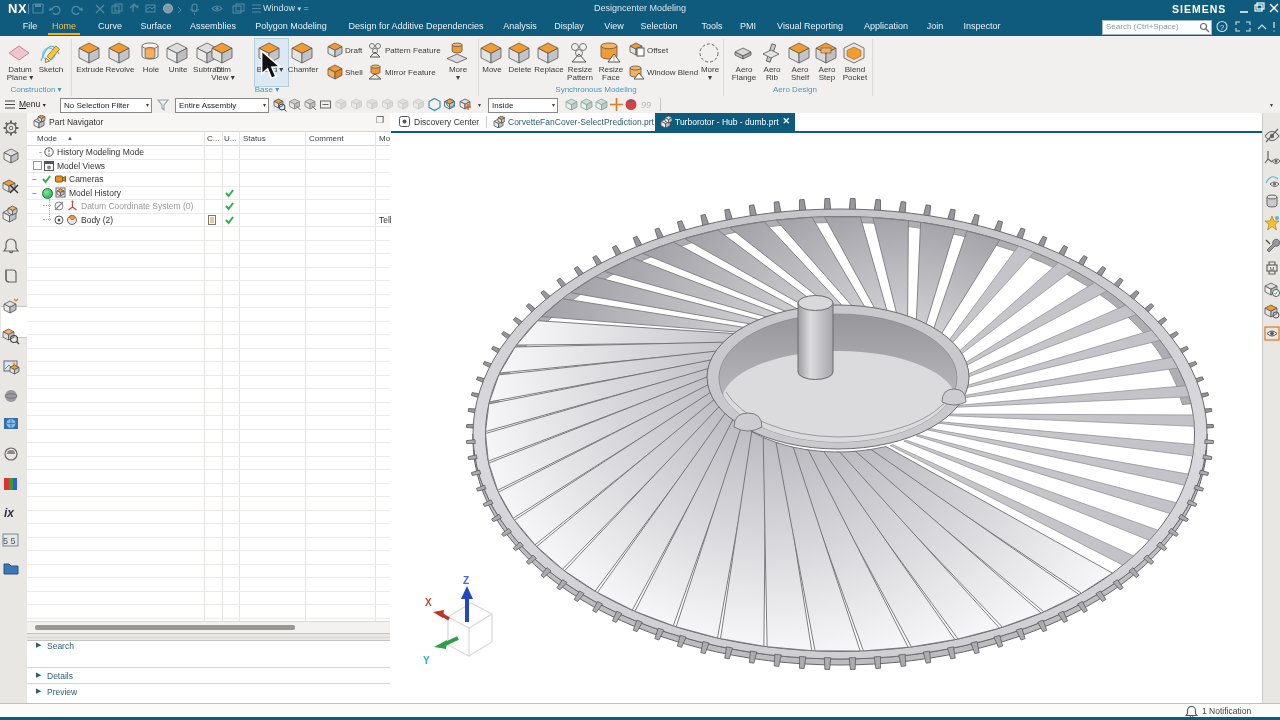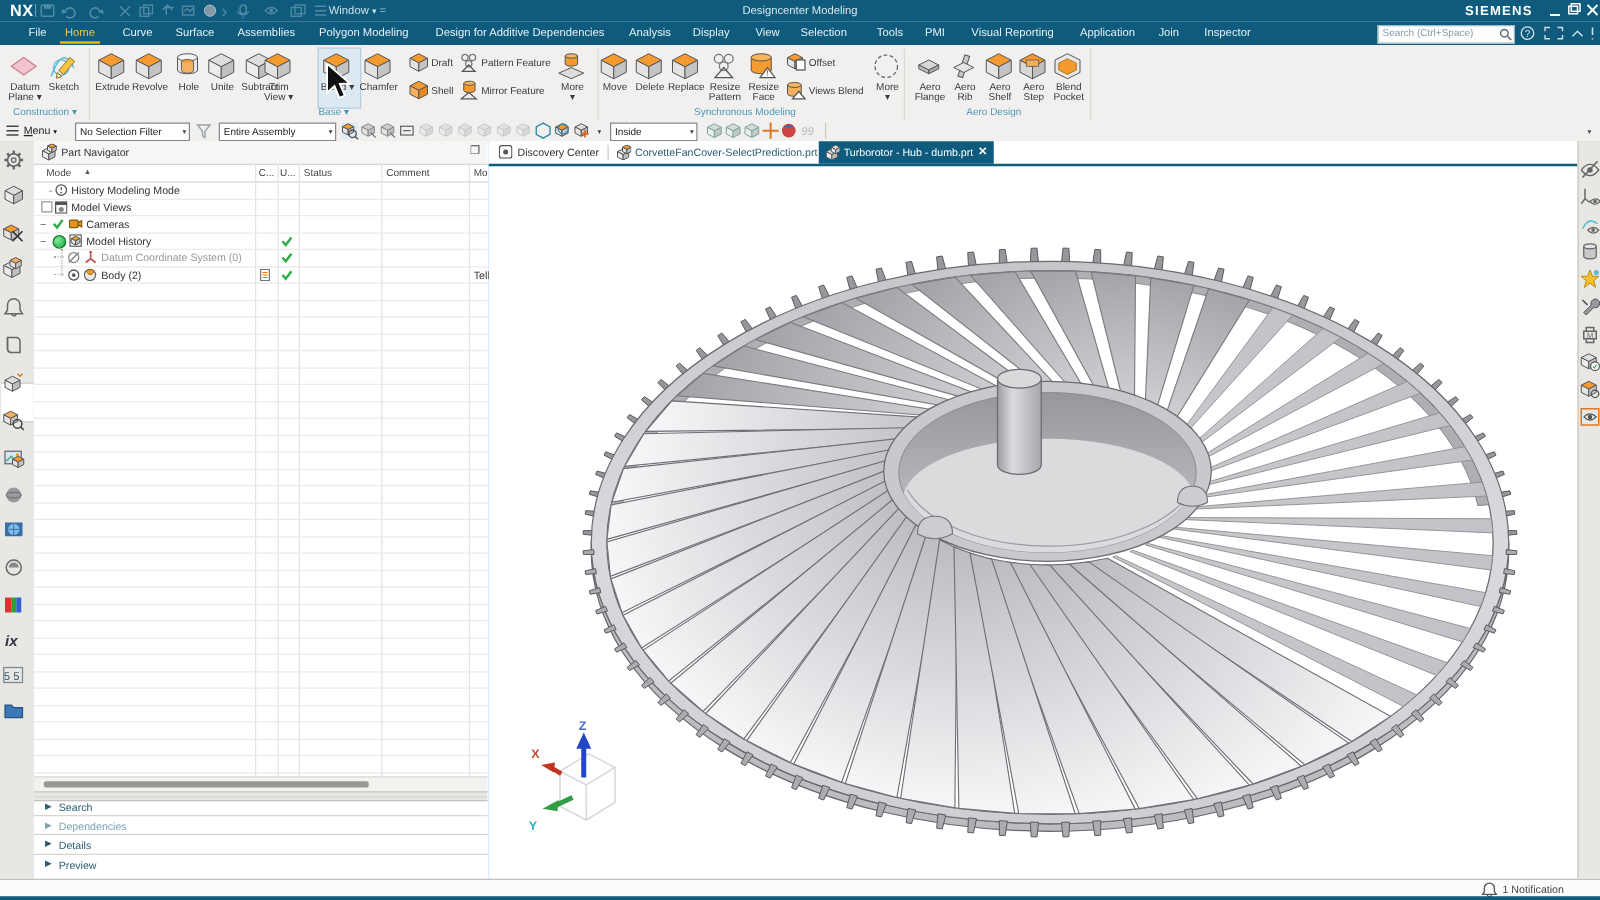--- a/index.html
+++ b/index.html
@@ -346,7 +346,7 @@
           </g>
           <polygon points="10,9 15,15 5,15" fill="#fff" stroke="#555"></polygon>
         </svg></div>
-      <span style="position:absolute;left:18px;top:4px;font-size:8px;color:#3a3a3a;white-space:nowrap">Views Blend</span>
+      <span style="position:absolute;left:18px;top:4px;font-size:8px;color:#3a3a3a;white-space:nowrap">Window Blend</span>
     </div>
     <div class="abs" style="left:695px;top:4px;width:30px;height:56px">
       <div style="position:absolute;left:3.0px;top:2px"><svg width="22" height="22" viewBox="0 0 22 22" style="">

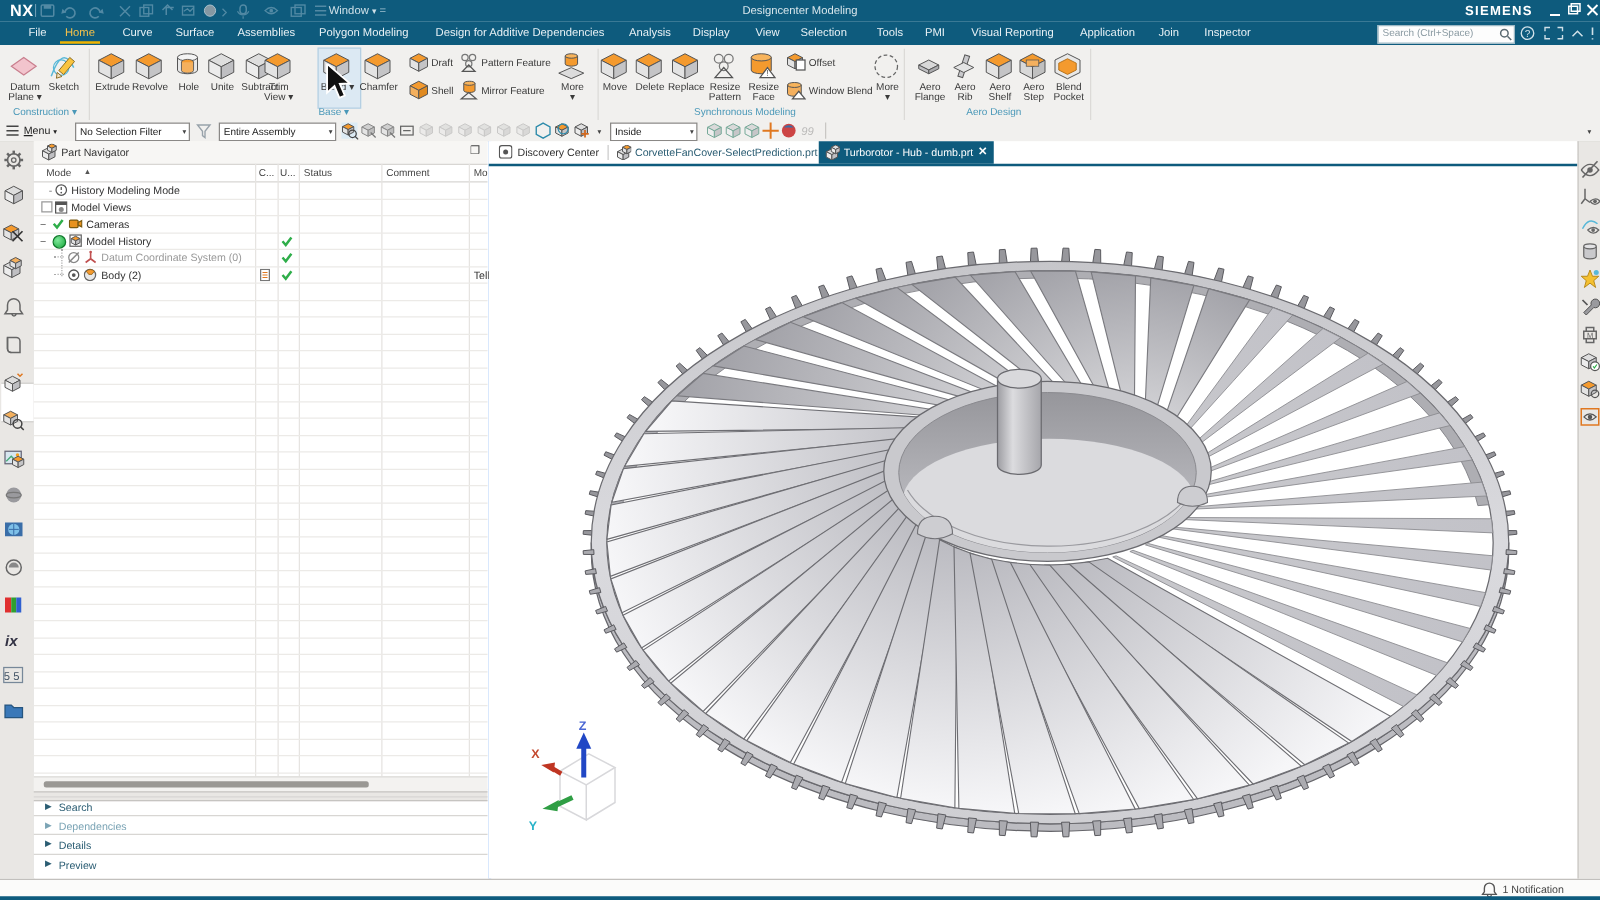--- a/index.html
+++ b/index.html
@@ -875,10 +875,6 @@
     <div class="abs" style="left:0;top:524px;width:363px;height:15px;border-top:1px solid #d8d6d3">
       <span style="position:absolute;left:9px;top:3px;font-size:7px;color:#2b5d73">▶</span>
       <span style="position:absolute;left:20px;top:2.5px;font-size:8.5px;color:#2b5d73">Search</span>
-    </div>
-    <div class="abs" style="left:0;top:539px;width:363px;height:15px;border-top:1px solid #d8d6d3">
-      <span style="position:absolute;left:9px;top:3px;font-size:7px;color:#7ba4b5">▶</span>
-      <span style="position:absolute;left:20px;top:2.5px;font-size:8.5px;color:#7ba4b5">Dependencies</span>
     </div>
     <div class="abs" style="left:0;top:570px;width:363px;height:15px;border-top:1px solid #d8d6d3">
       <span style="position:absolute;left:9px;top:3px;font-size:7px;color:#2b5d73">▶</span>

